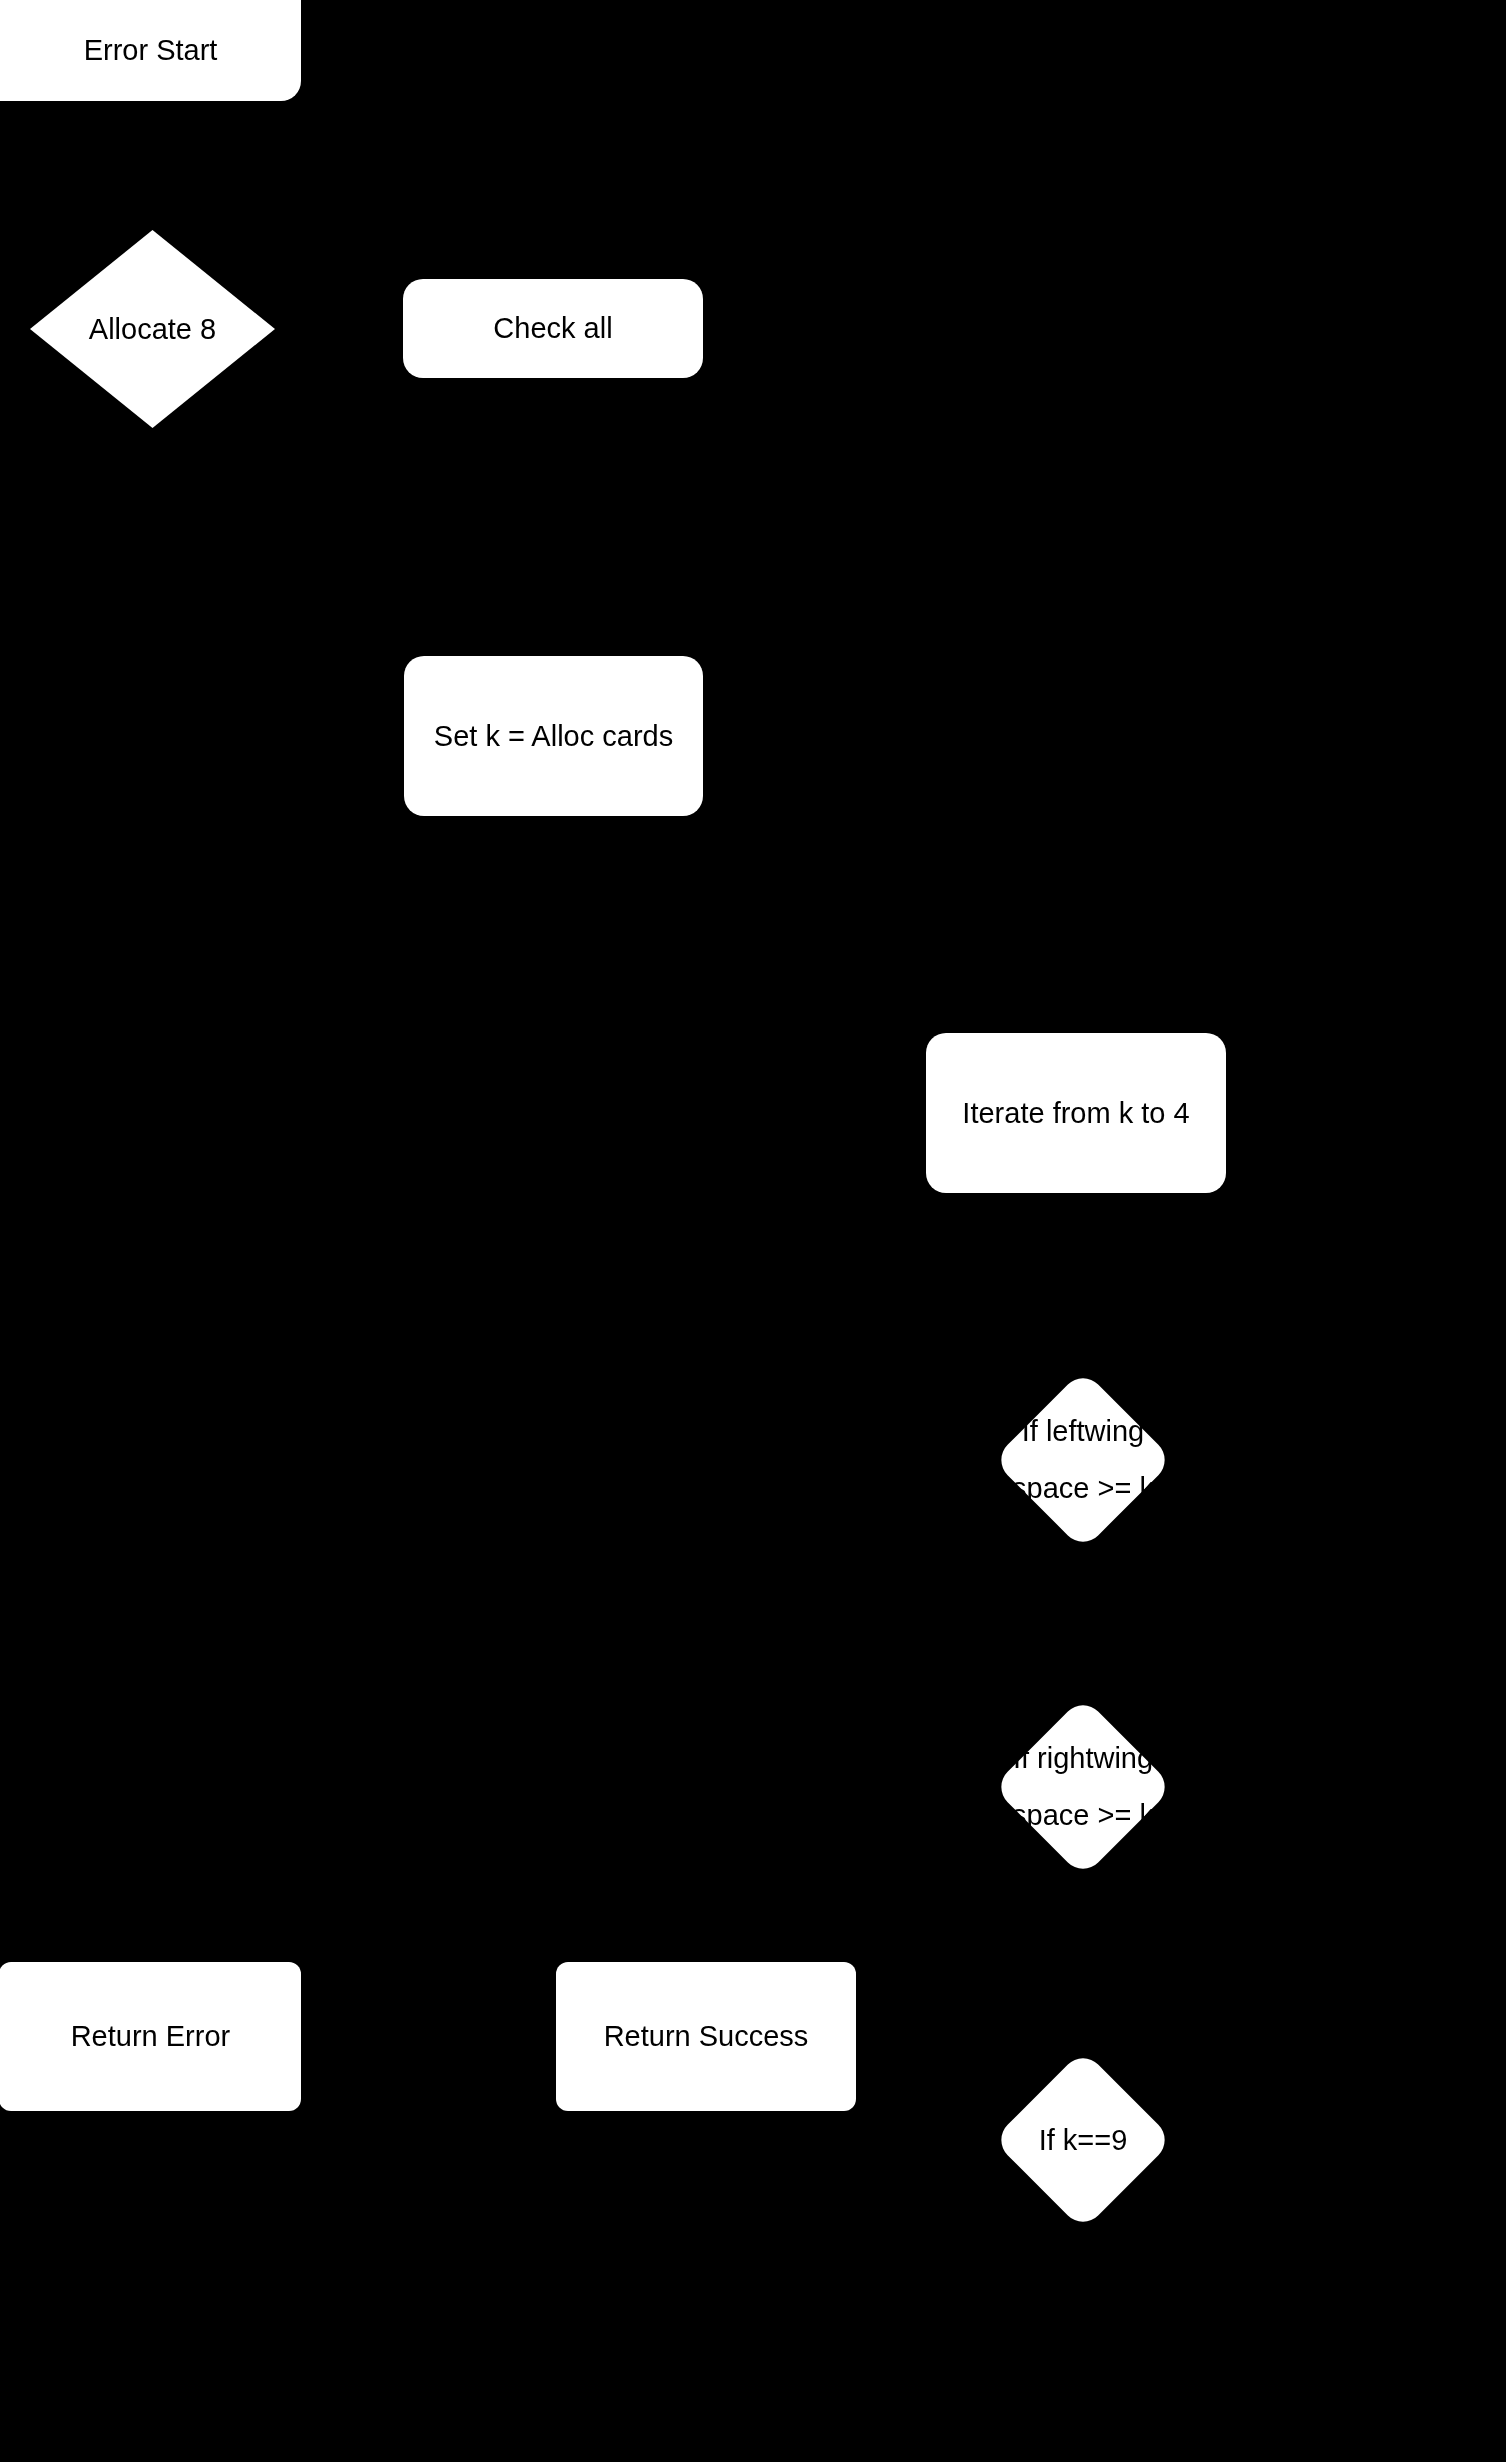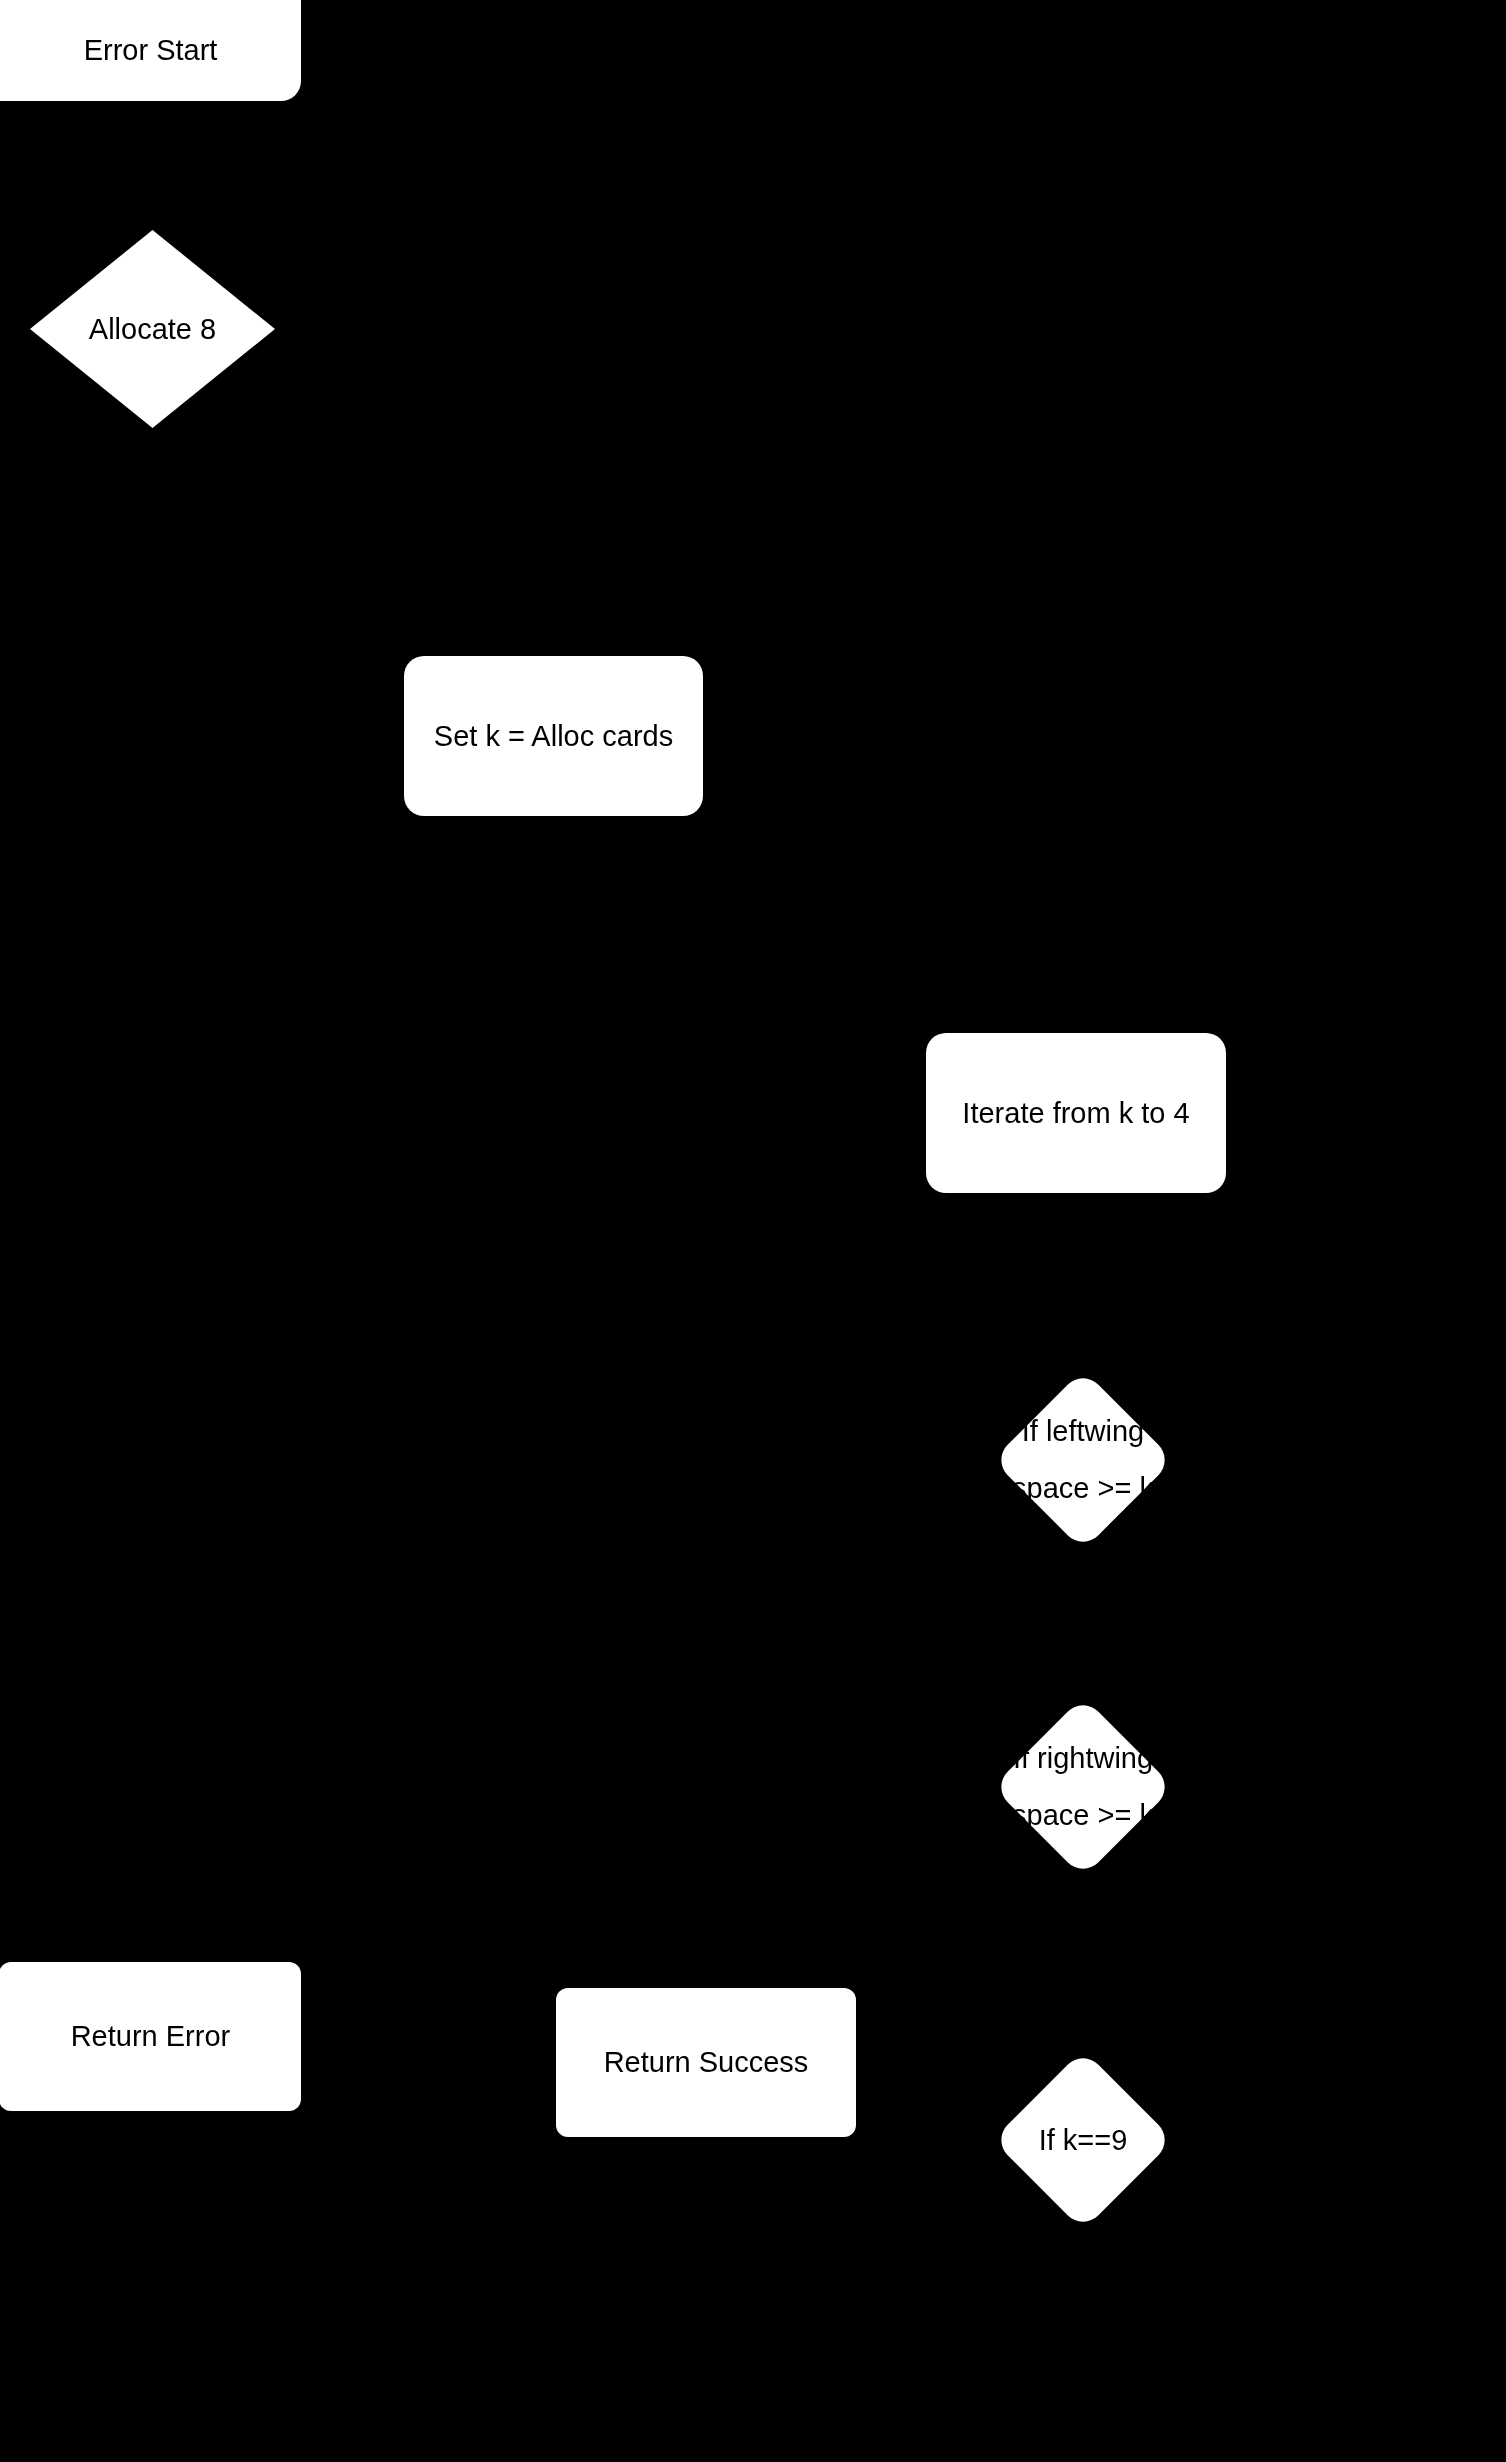--- a/index.html
+++ b/index.html
@@ -73,6 +73,9 @@
     <span class="label fs-46">Allocate 8</span>
   </div>
 
+  <div class="node box-round" style="left:403px; top:279px; width:300px; height:99px;">
+    <span class="label fs-46">Check all</span>
+  </div>
 
 
   <div class="node box-round" style="left:404px; top:656px; width:299px; height:160px;">

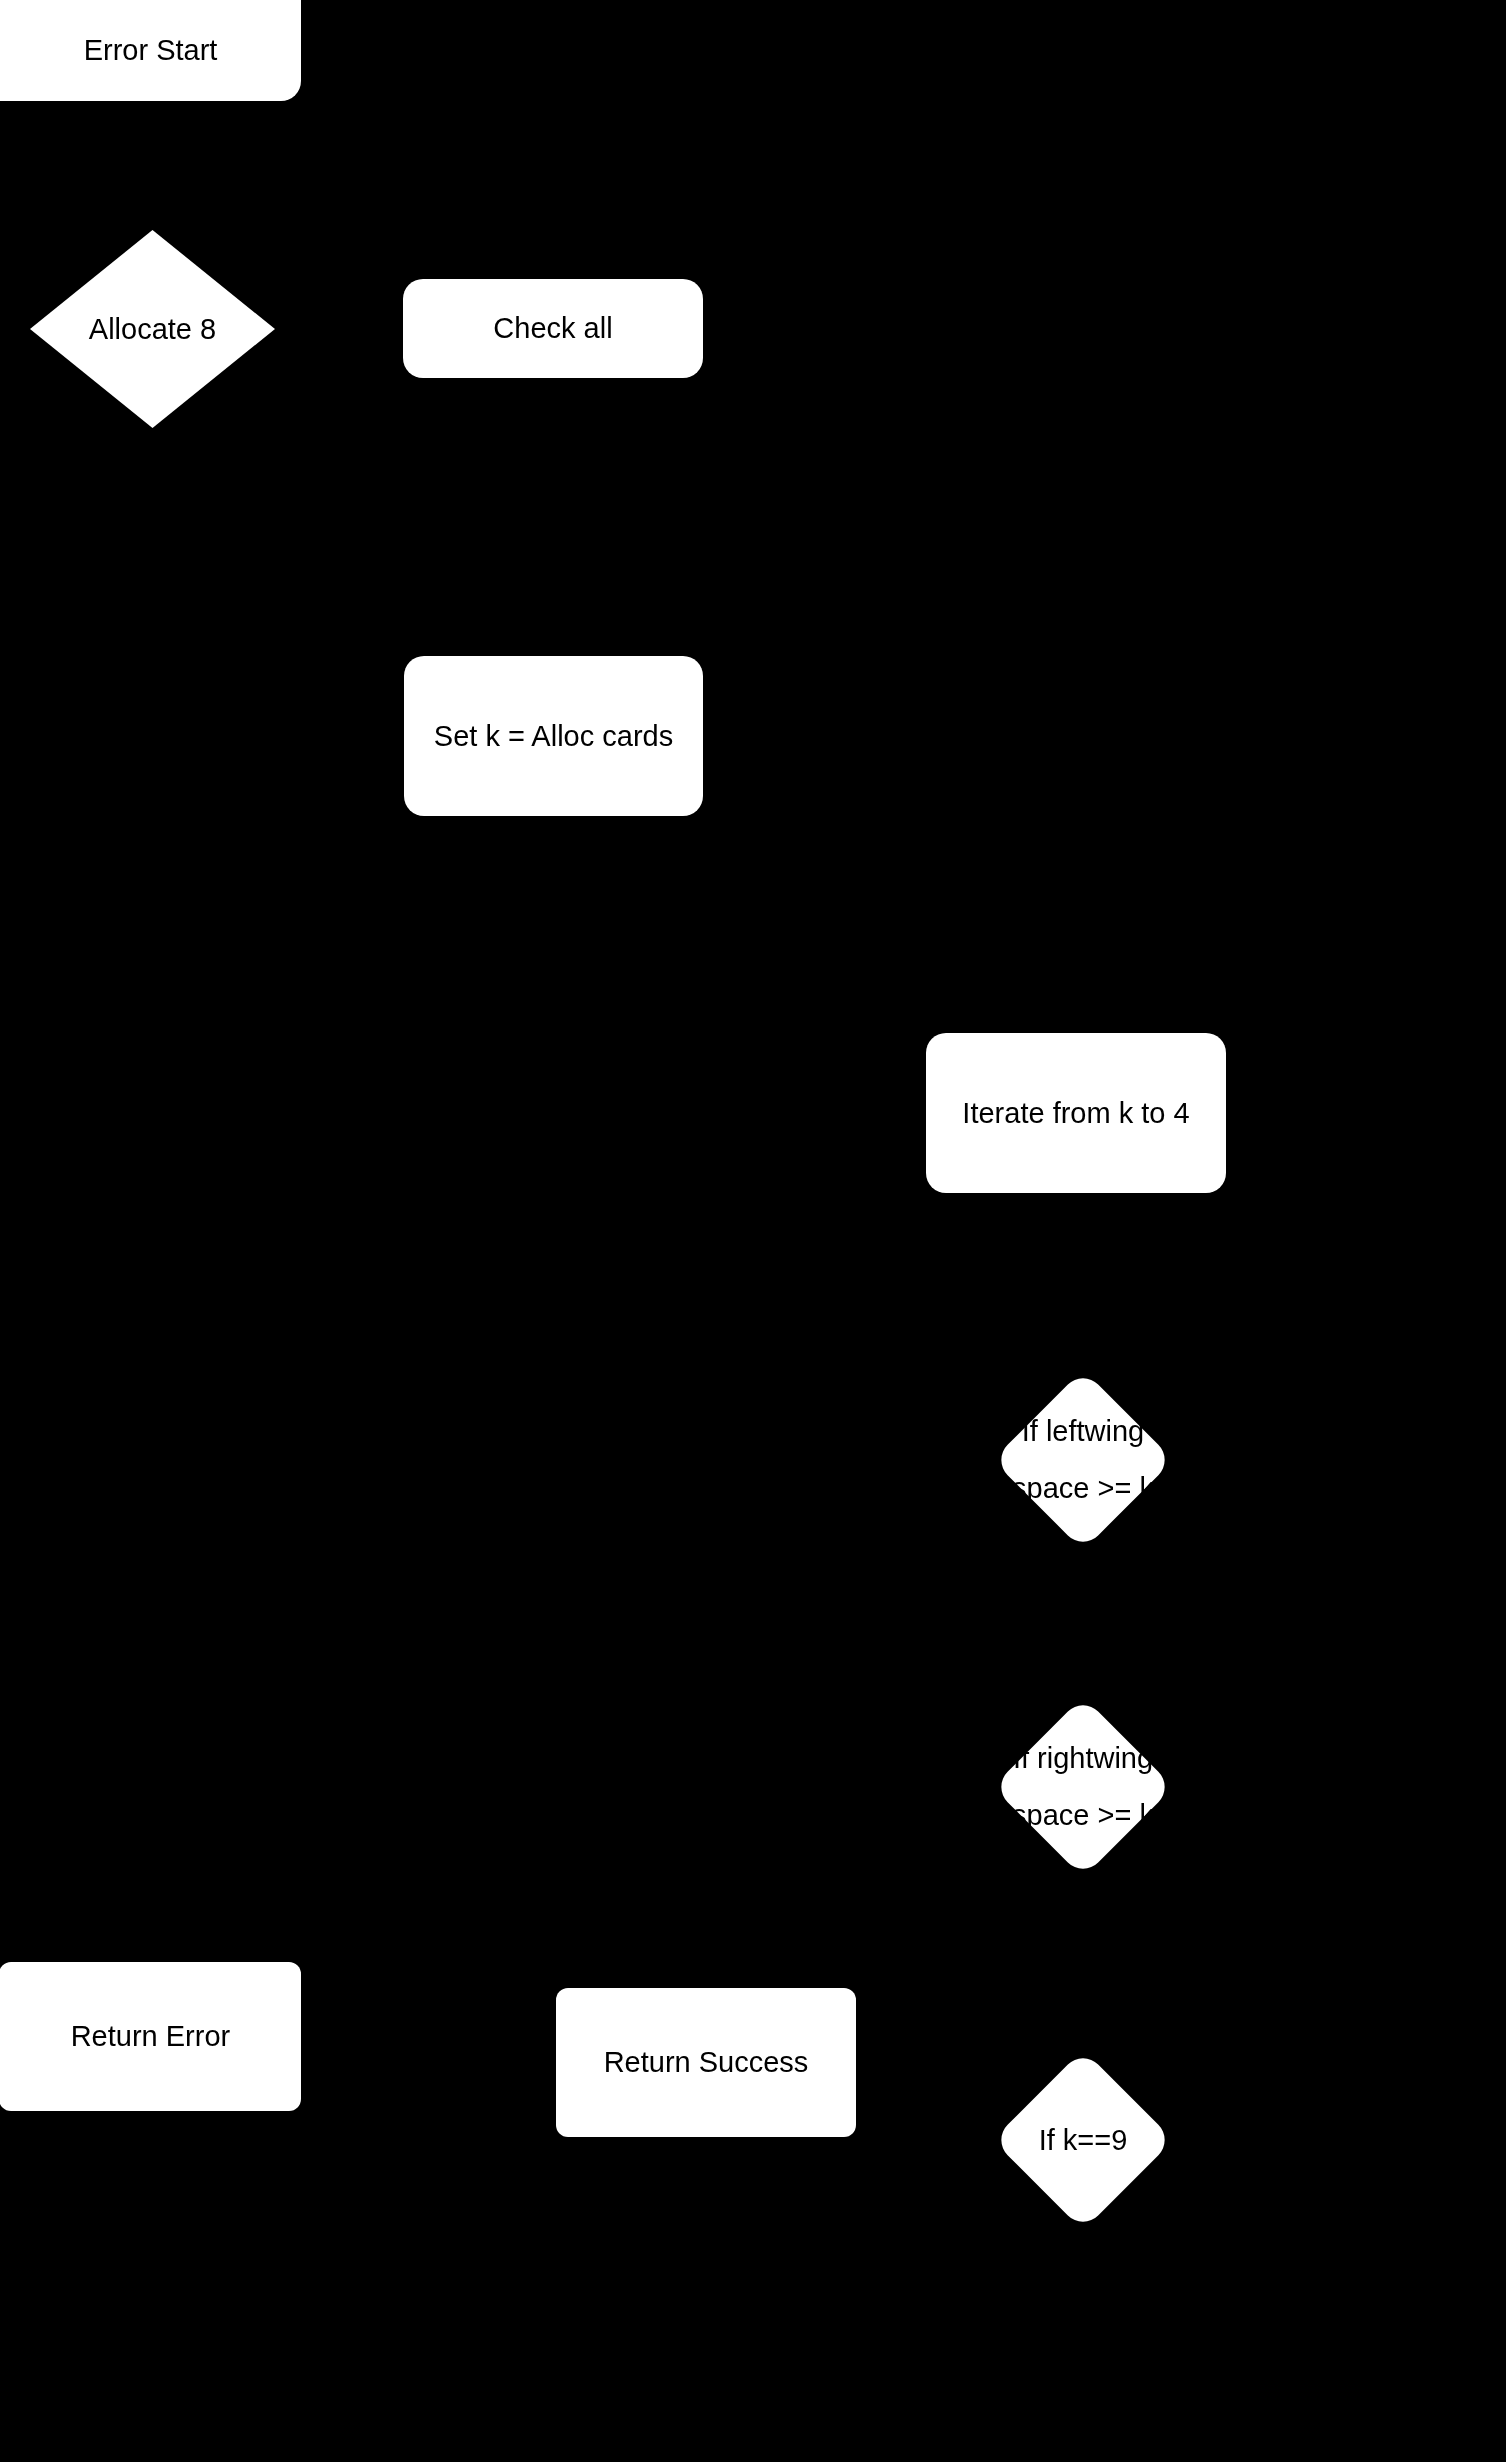--- a/index.html
+++ b/index.html
@@ -108,7 +108,7 @@
     <span class="label fs-46">Return Error</span>
   </div>
 
-  <div class="node box-sharp" style="left:556px; top:1962px; width:300px; height:149px;margin-top:26px;">
+  <div class="node box-sharp" style="left:556px; top:1962px; width:300px; height:149px;">
     <span class="label fs-46">Return Success</span>
   </div>
 

